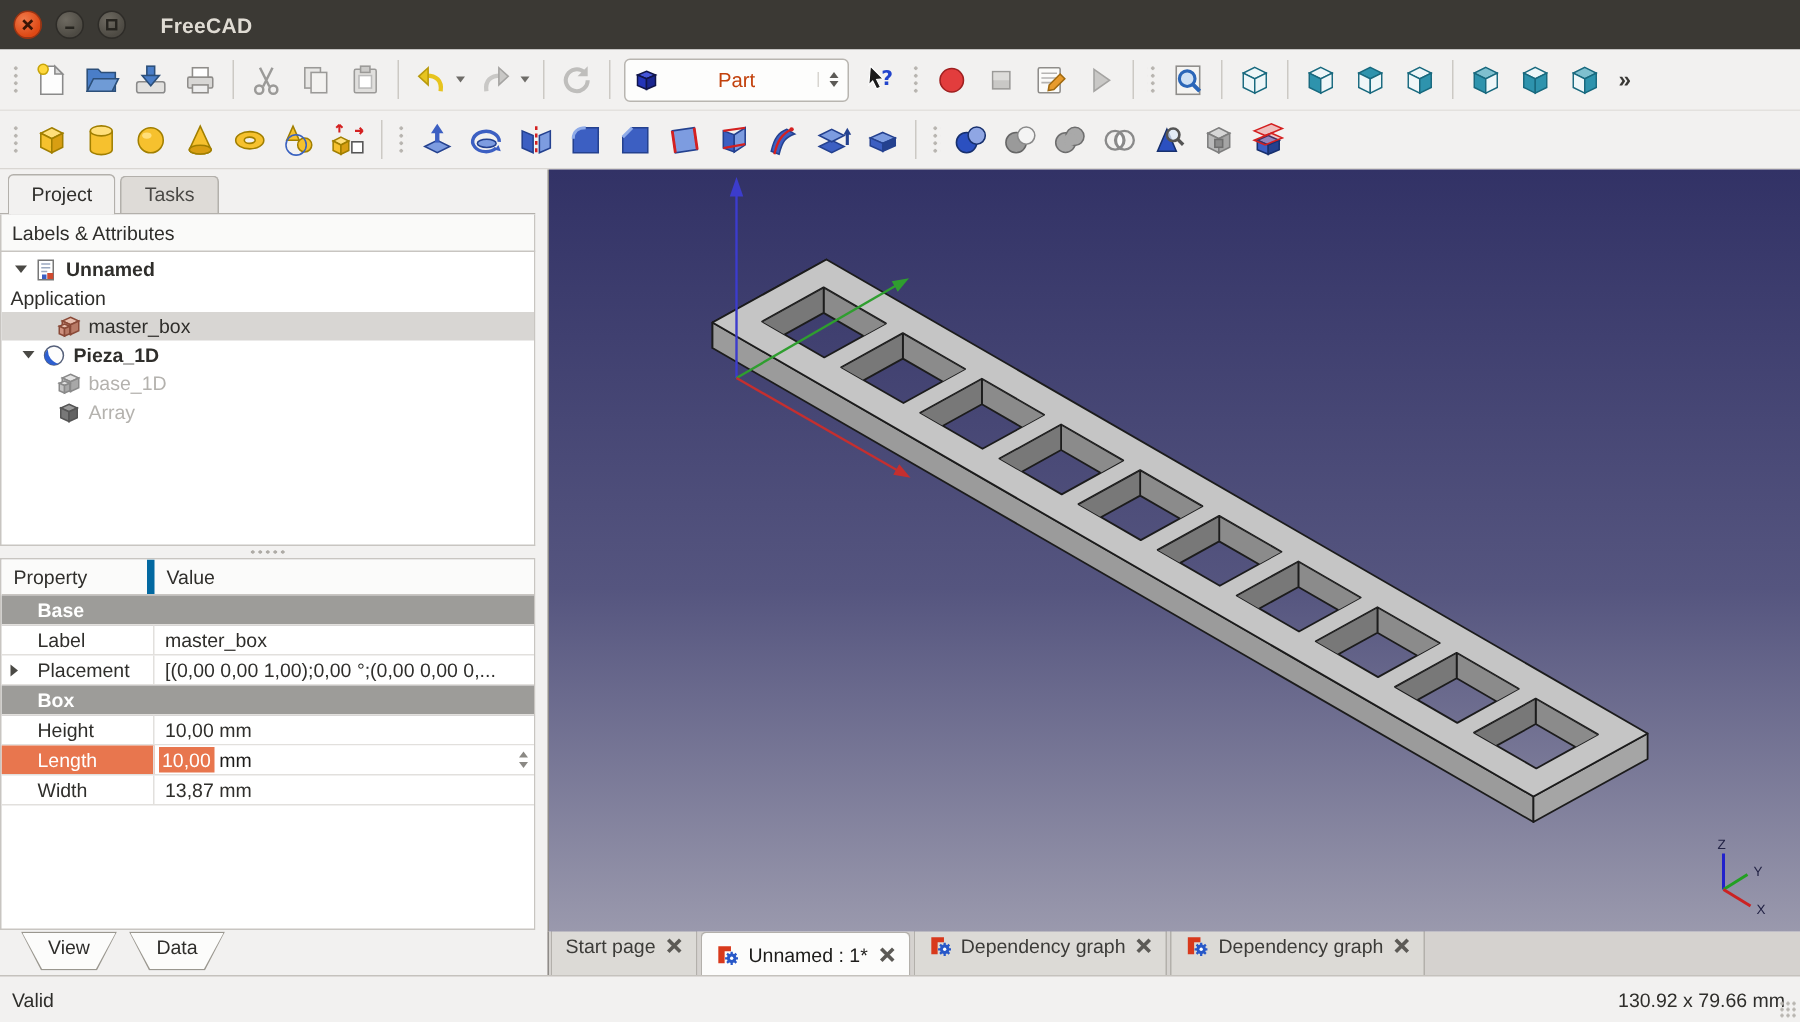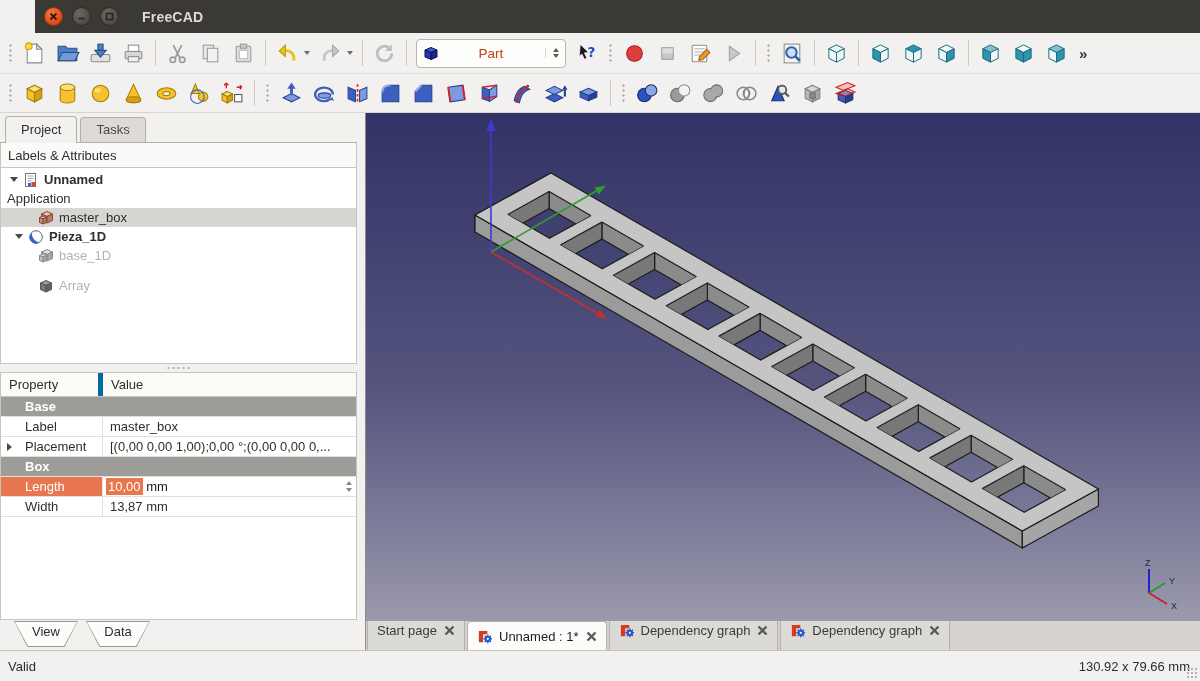--- a/index.html
+++ b/index.html
@@ -7,7 +7,7 @@
   body{font-family:"Liberation Sans","DejaVu Sans",sans-serif;background:#f2f1f0;color:#2f2e2b;font-size:13px;}
 
   
-  .titlebar{height:33px;background:#3b3934;display:flex;align-items:center;padding-left:9px;margin-left:35px;}
+  .titlebar{height:33px;background:#3b3934;display:flex;align-items:center;padding-left:9px;}
   .wbtn{width:19px;height:19px;border-radius:50%;margin-right:9px;display:flex;align-items:center;justify-content:center;}
   .wbtn.close{background:radial-gradient(circle at 35% 30%,#f07a4a,#dd4814 70%);border:1px solid #9c3412;}
   .wbtn.minmax{background:radial-gradient(circle at 35% 30%,#6e6a61,#4d4a43 70%);border:1px solid #2e2c28;}

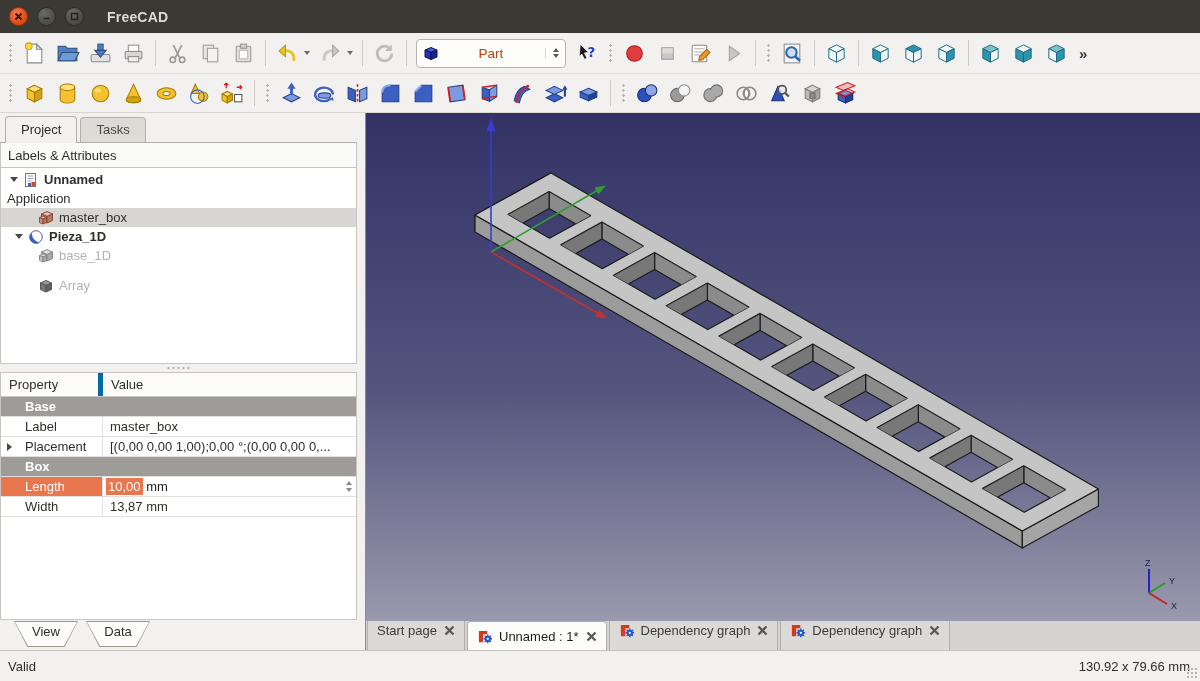--- a/index.html
+++ b/index.html
@@ -553,7 +553,7 @@
           </svg>
         <span>base_1D</span>
       </div>
-      <div class="trow dim" style="padding-left:37px;margin-top:11px;">
+      <div class="trow dim" style="padding-left:37px;">
         <svg class="ticon" viewBox="0 0 16 16">
             <g stroke="#555">
               <polygon points="8,2.5 13.5,5 8,7.5 2.5,5" fill="#9a9a9a"></polygon>

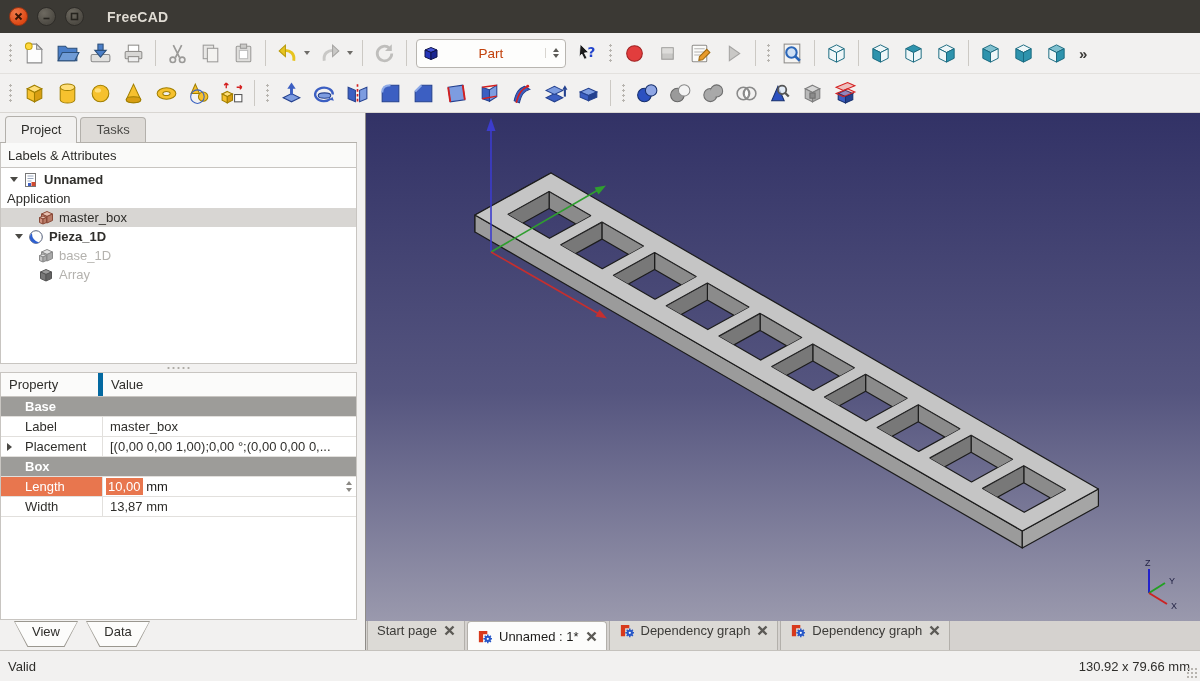--- a/index.html
+++ b/index.html
@@ -592,6 +592,10 @@
           <div class="g1">Box</div>
         </div>
       <div class="prow">
+        <div class="c1">Height</div>
+        <div class="c2">10,00 mm</div>
+      </div>
+      <div class="prow">
         <div class="c1 hl">Length</div>
         <div class="c2" style="padding:0;">
           <div class="editcell">

